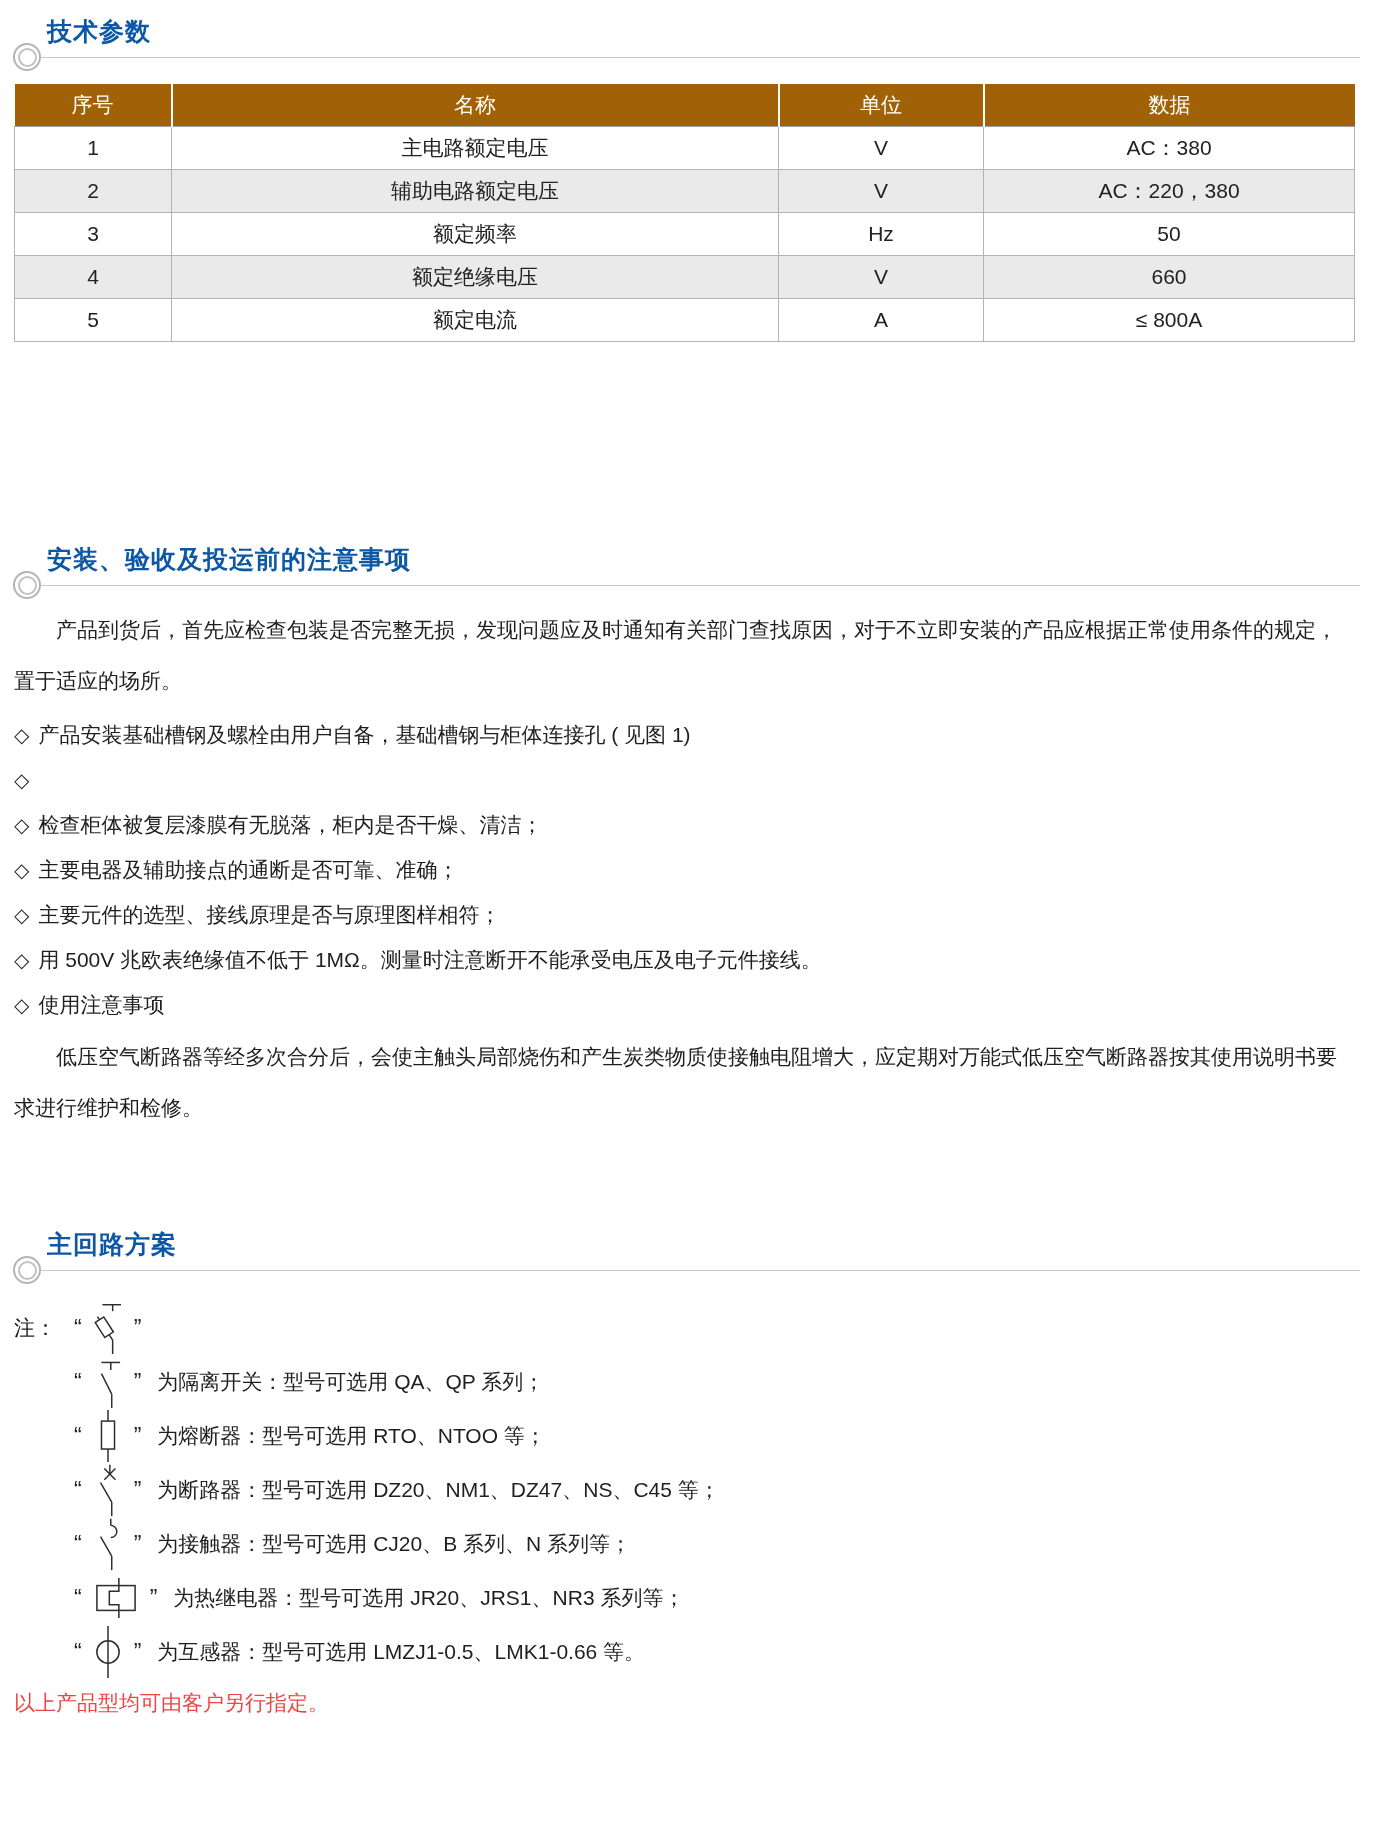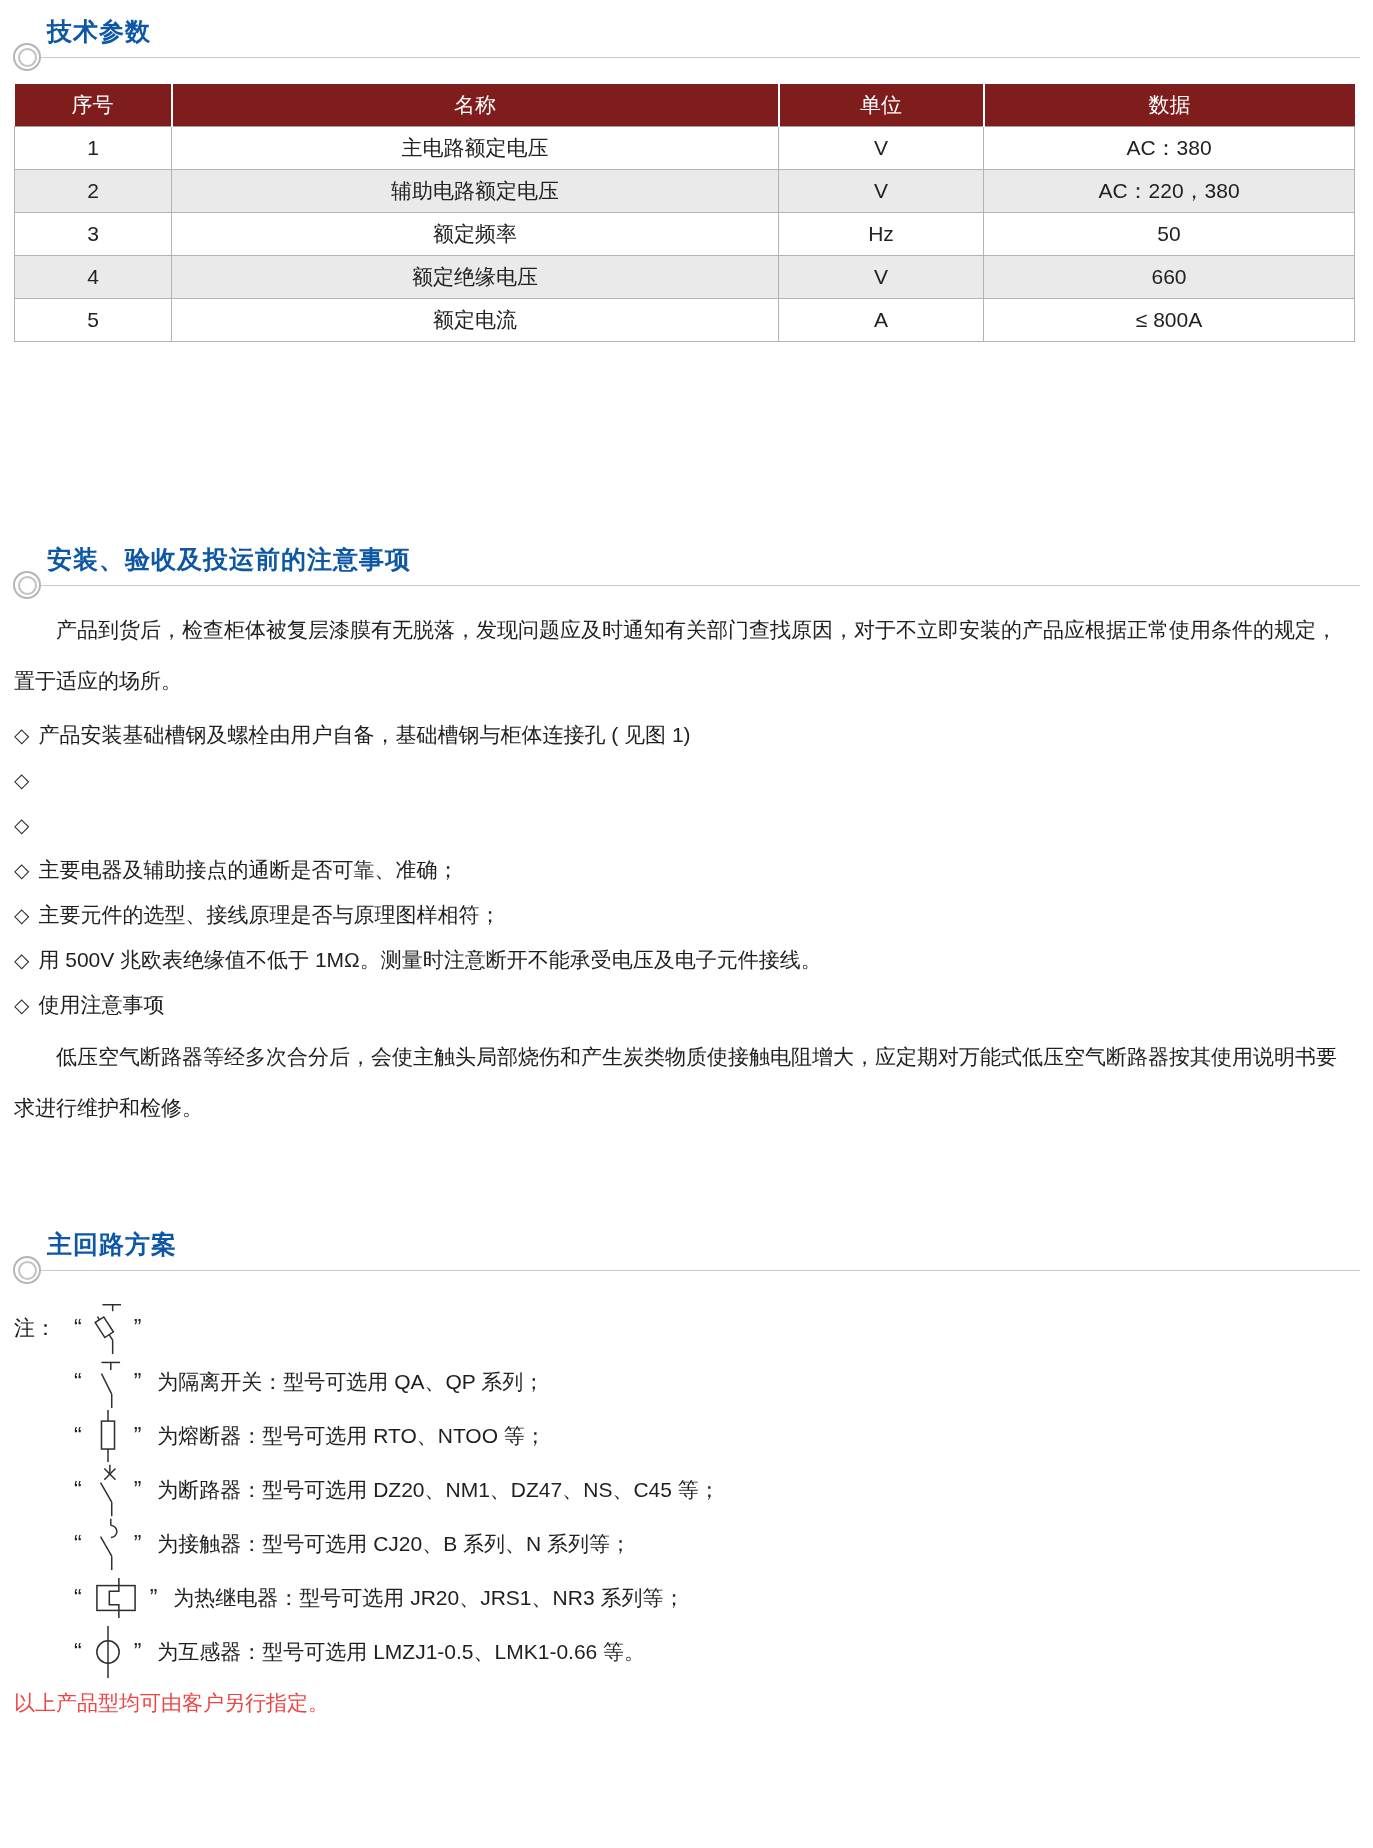--- a/index.html
+++ b/index.html
@@ -34,7 +34,7 @@
   table.params col.c3 { width:205px; }
   table.params col.c4 { width:371px; }
   table.params th {
-    background:#7f1d1d; color:#ffffff; font-weight:normal; height:40px;
+    background:#a16207; color:#ffffff; font-weight:normal; height:40px;
     border-right:2px solid #ffffff; border-bottom:1px solid #9f9f9f;
   }
   table.params th:last-child { border-right:none;text-align:center; }

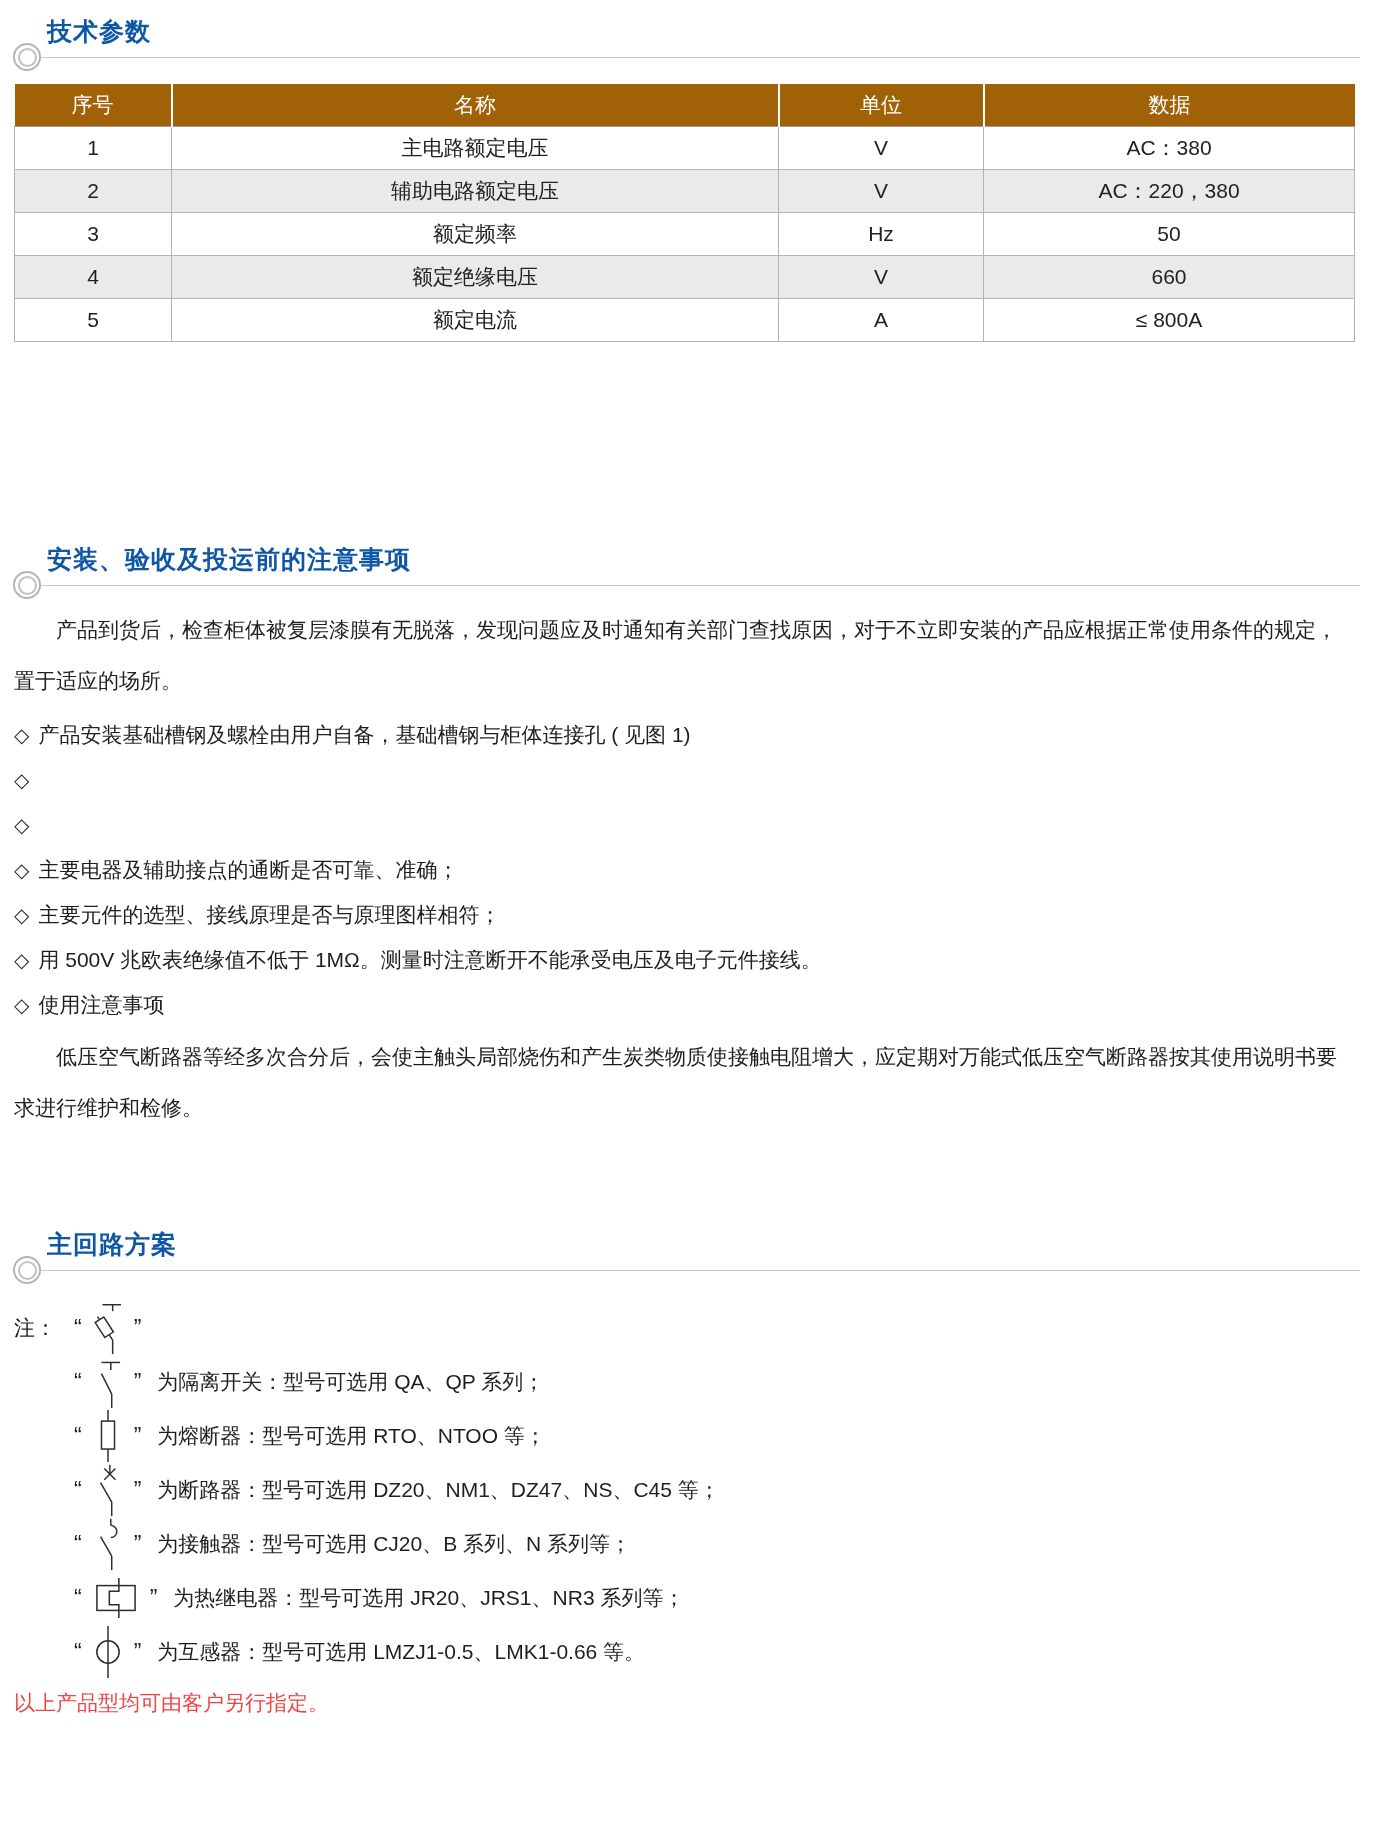--- a/index.html
+++ b/index.html
@@ -140,7 +140,7 @@
     </div>
 
     <div class="content">
-      <p class="para">产品到货后，检查柜体被复层漆膜有无脱落，发现问题应及时通知有关部门查找原因，对于不立即安装的产品应根据正常使用条件的规定，置于适应的场所。</p>
+      <p class="para">产品到货后，首先应检查包装是否完整无损，发现问题应及时通知有关部门查找原因，对于不立即安装的产品应根据正常使用条件的规定，置于适应的场所。</p>
       <ul class="dlist">
         <li>
             <span class="dm">◇</span>

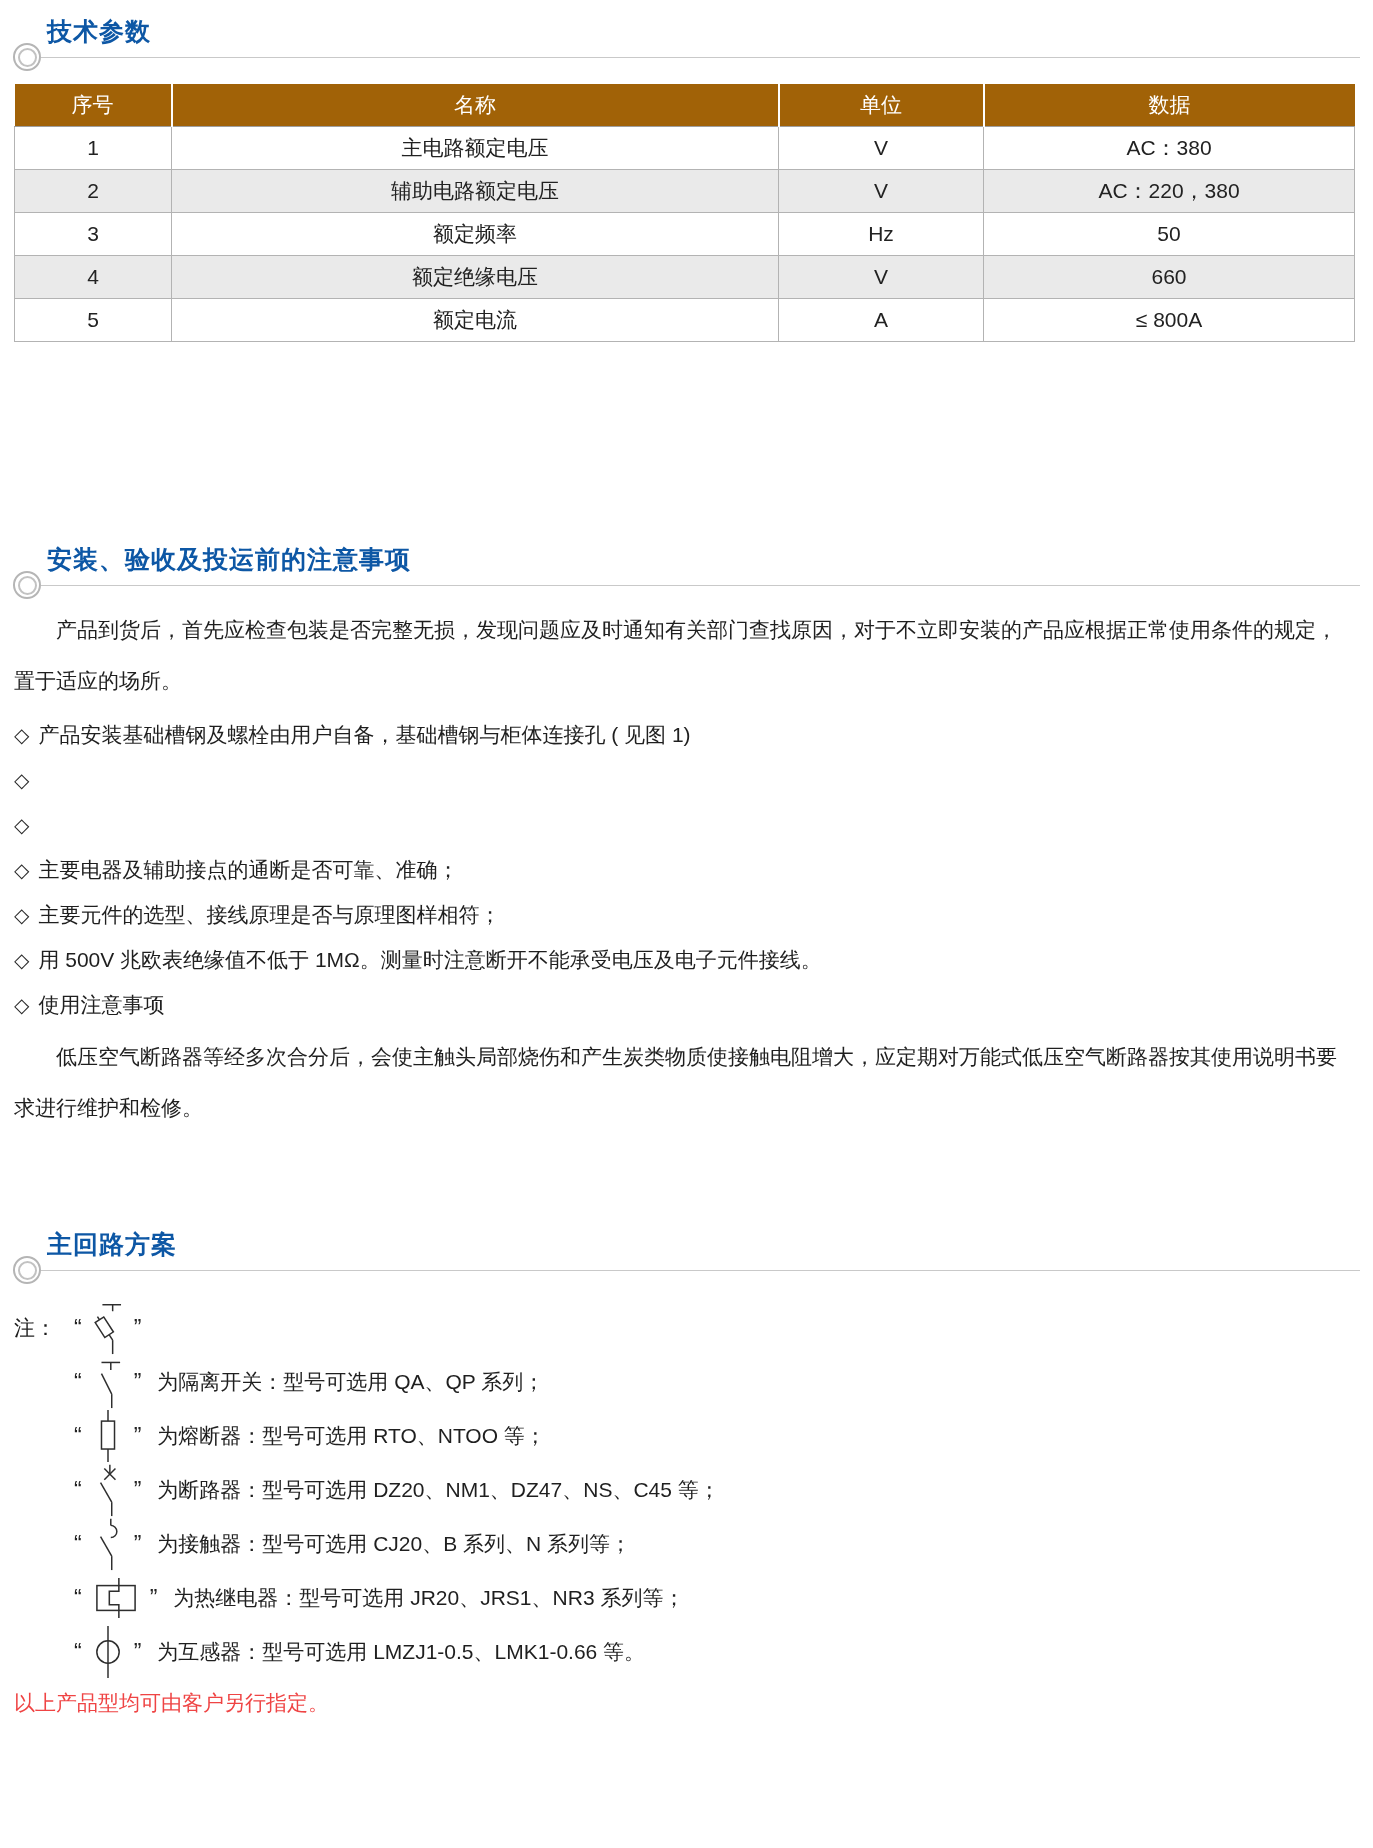--- a/index.html
+++ b/index.html
@@ -151,6 +151,7 @@
           </li>
         <li>
             <span class="dm">◇</span>
+            <span>检查柜体被复层漆膜有无脱落，柜内是否干燥、清洁；</span>
           </li>
         <li>
             <span class="dm">◇</span>

